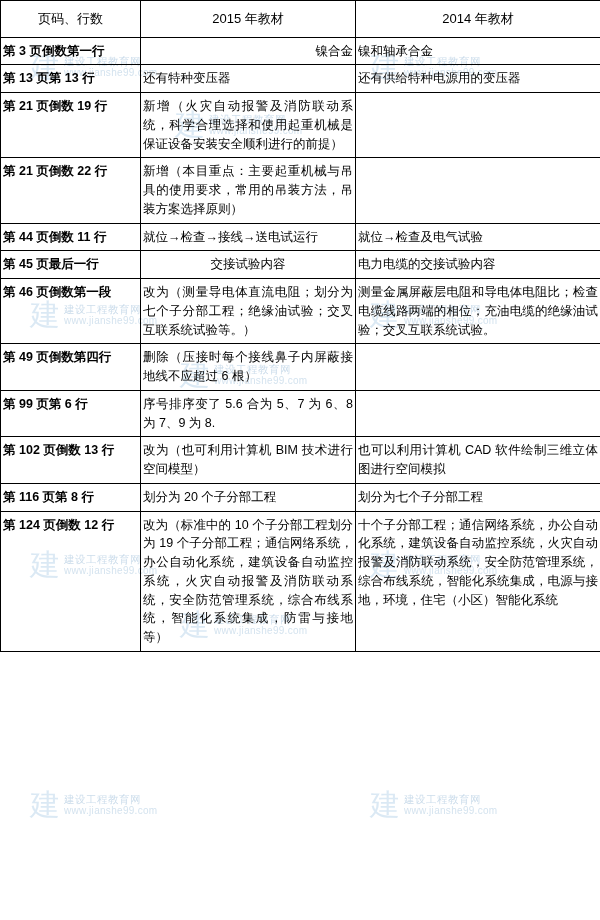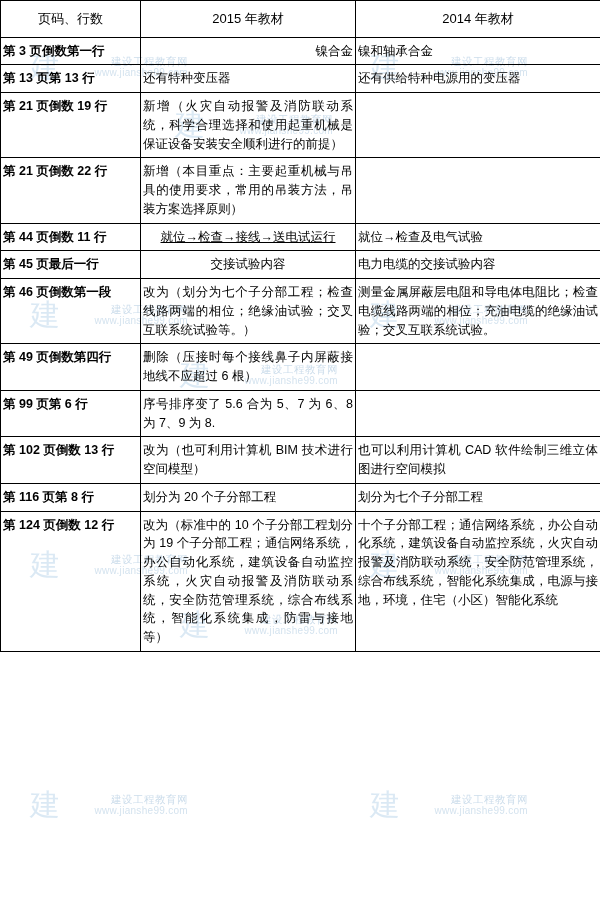--- a/index.html
+++ b/index.html
@@ -89,7 +89,6 @@
     font-size: 10.5px;
     color: #9bbcd8;
     letter-spacing: 0.5px;
-    margin-left: 47px;
   }
   .wm .t2 {
     font-size: 10px;

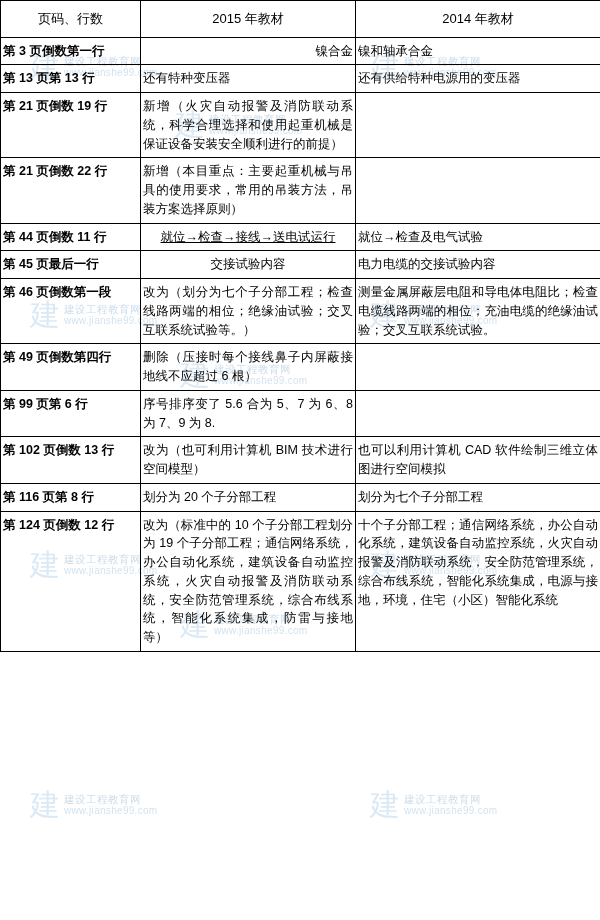--- a/index.html
+++ b/index.html
@@ -218,7 +218,7 @@
         </tr>
         <tr>
           <td class="loc">第 44 页倒数 11 行</td>
-          <td class="body" style="text-align: center; text-decoration: underline;">就位→检查→接线→送电试运行</td>
+          <td class="body" style="text-align: left;">就位→检查→接线→送电试运行</td>
           <td class="body" style="text-align: left;">就位→检查及电气试验</td>
         </tr>
         <tr>

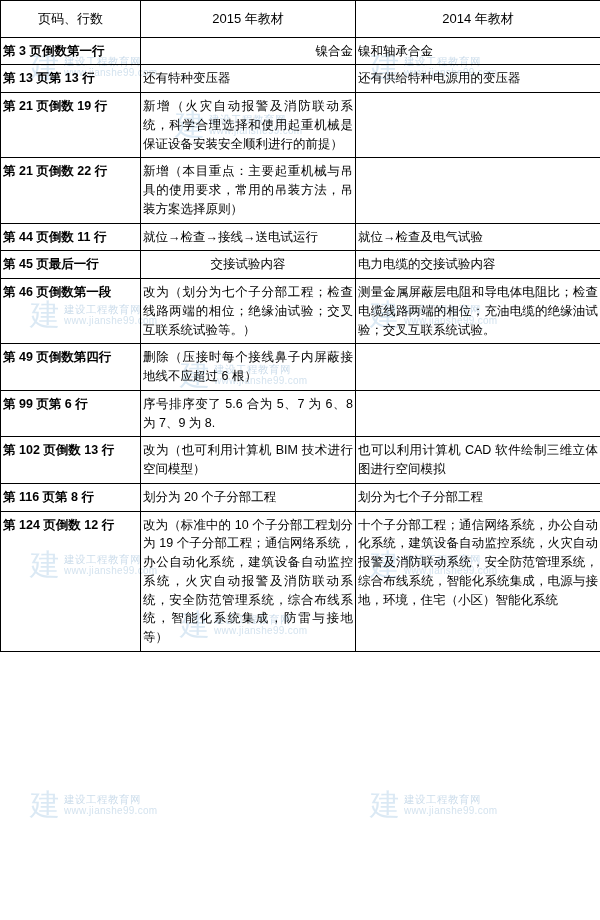--- a/index.html
+++ b/index.html
@@ -228,7 +228,7 @@
         </tr>
         <tr>
           <td class="loc">第 46 页倒数第一段</td>
-          <td class="body">改为（划分为七个子分部工程；检查线路两端的相位；绝缘油试验；交叉互联系统试验等。）</td>
+          <td class="body">改为（测量导电体直流电阻；划分为七个子分部工程；绝缘油试验；交叉互联系统试验等。）</td>
           <td class="body">测量金属屏蔽层电阻和导电体电阻比；检查电缆线路两端的相位；充油电缆的绝缘油试验；交叉互联系统试验。</td>
         </tr>
         <tr>

